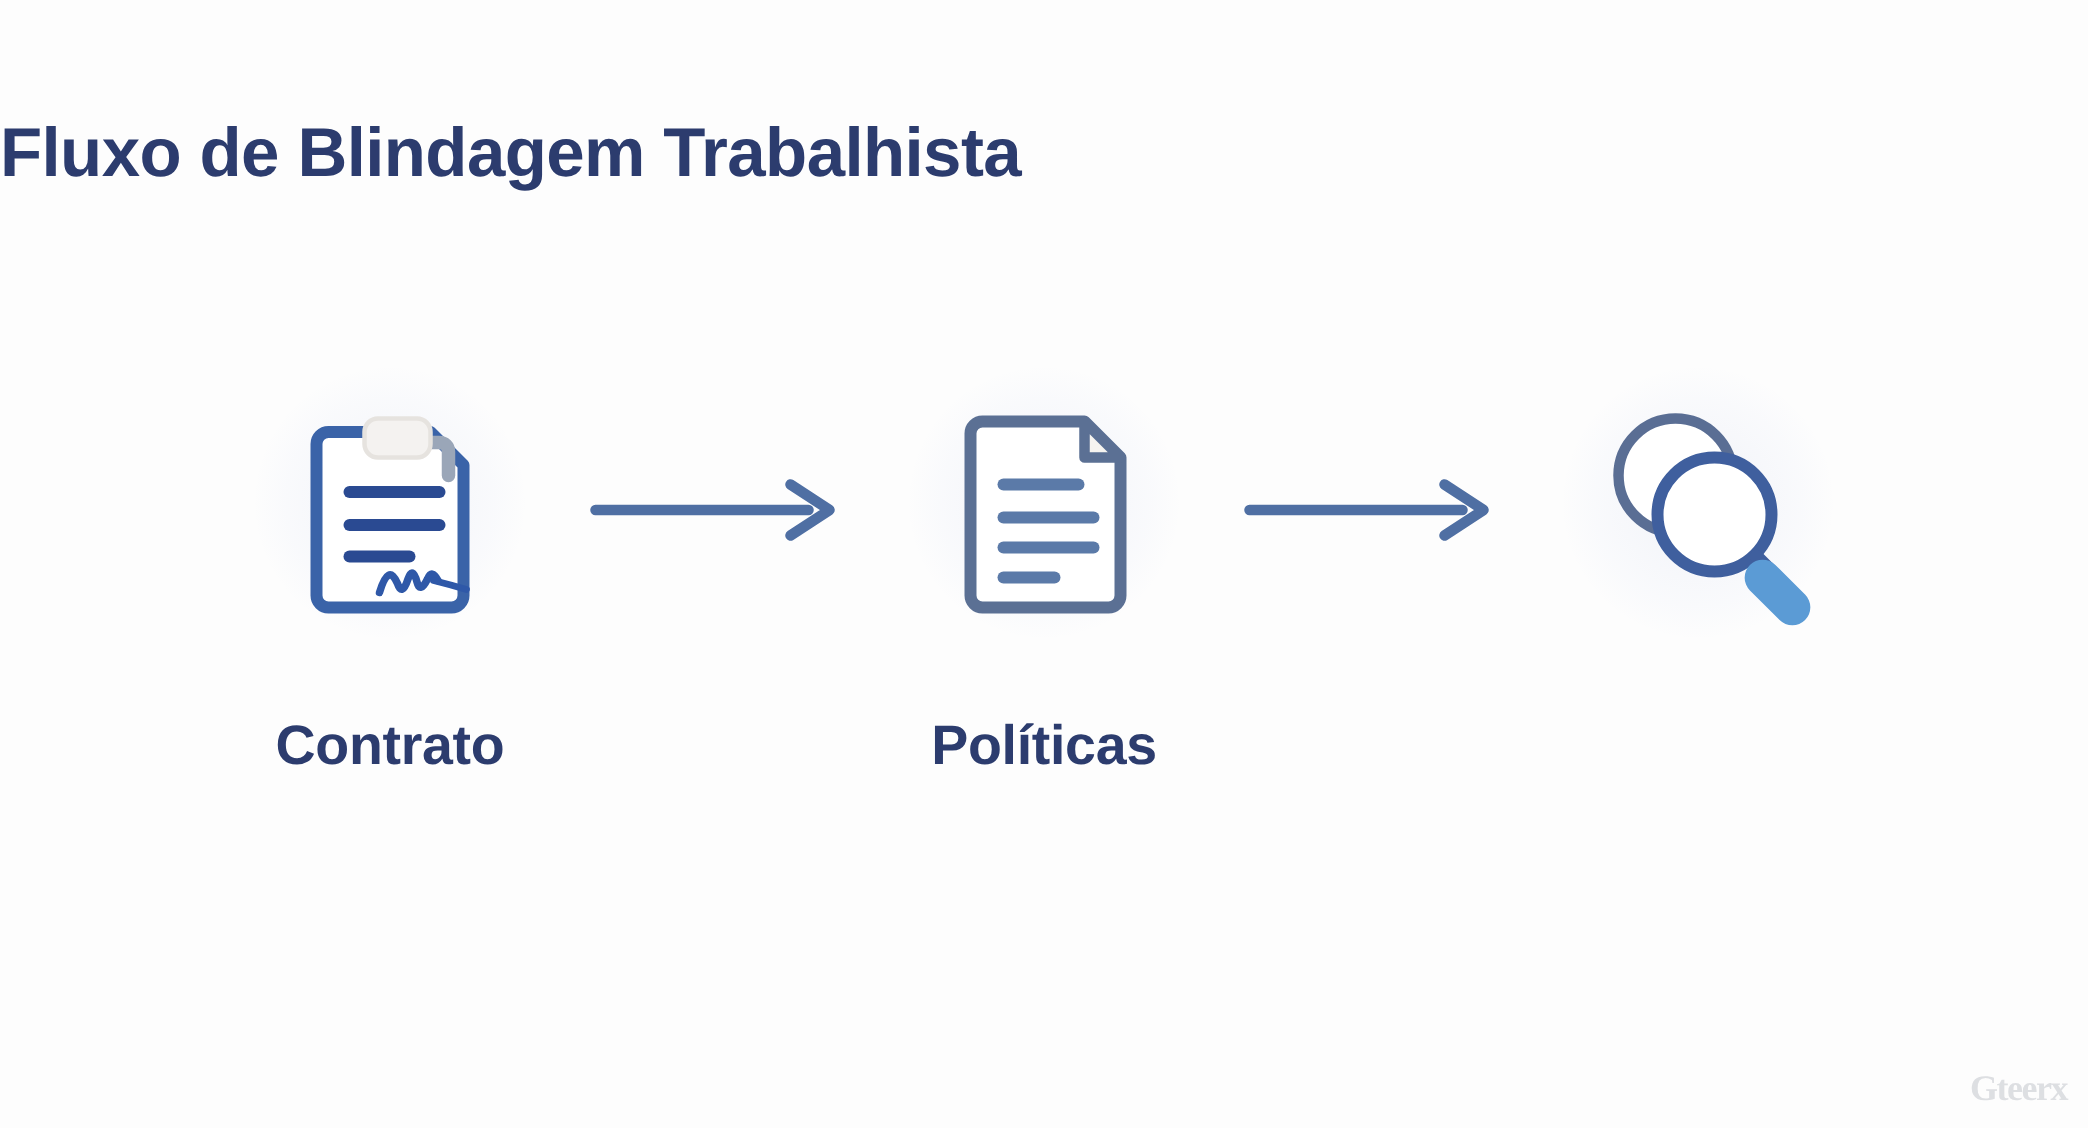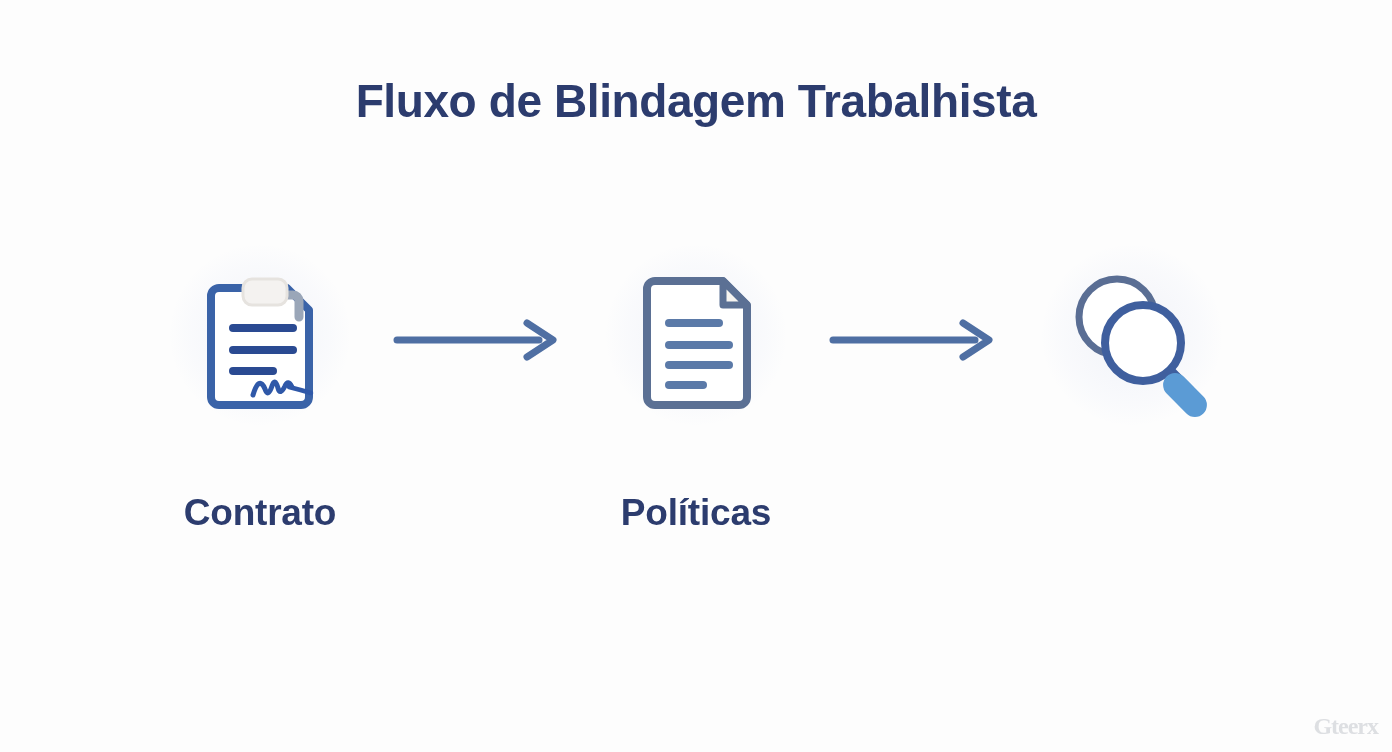--- a/index.html
+++ b/index.html
@@ -30,7 +30,7 @@
     top: 74px;
     left: 0;
     width: 1392px;
-    text-align: center;
+    text-align: left;
     font-size: 46px;
     font-weight: bold;
     letter-spacing: -0.4px;

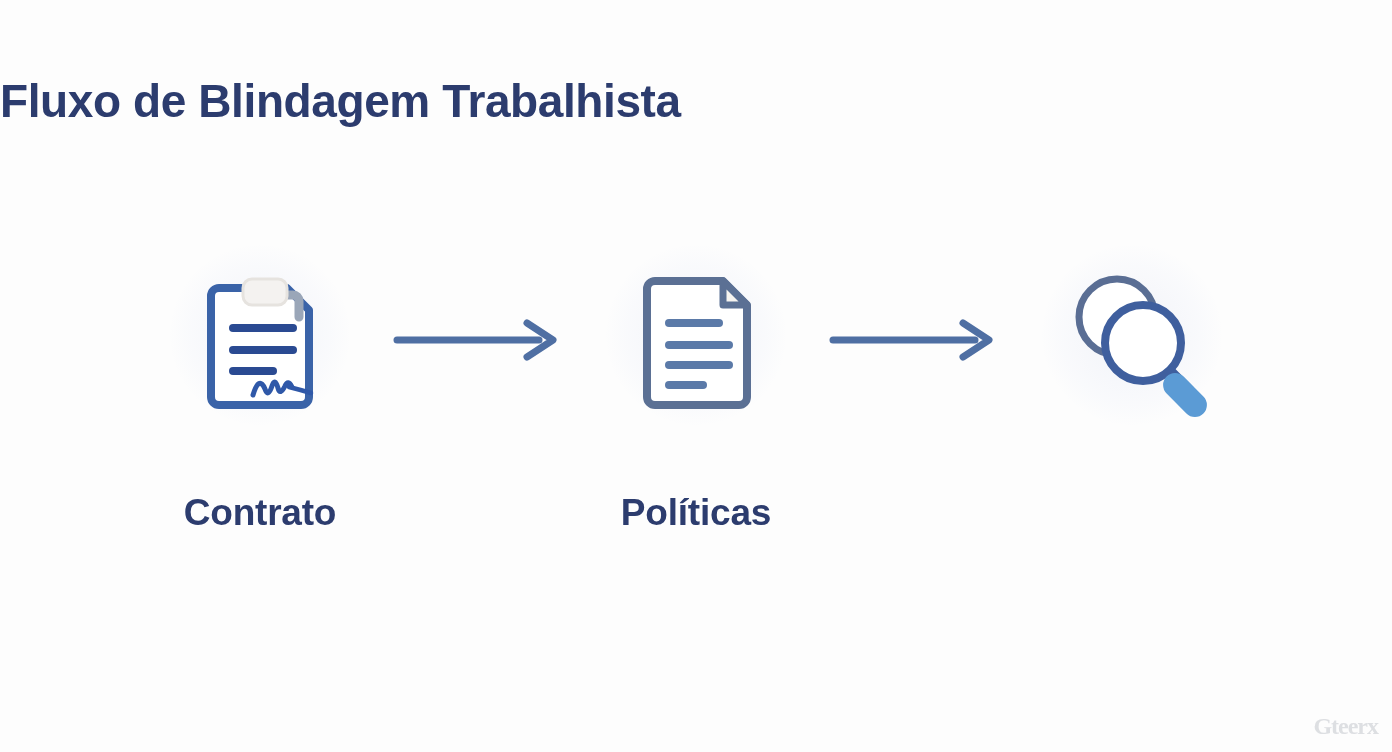--- a/index.html
+++ b/index.html
@@ -89,7 +89,7 @@
   }
 
   .step-label {
-    margin-top: 52px;
+    margin-top: 36px;
     font-size: 37px;
     font-weight: bold;
     color: #2c3c6e;

